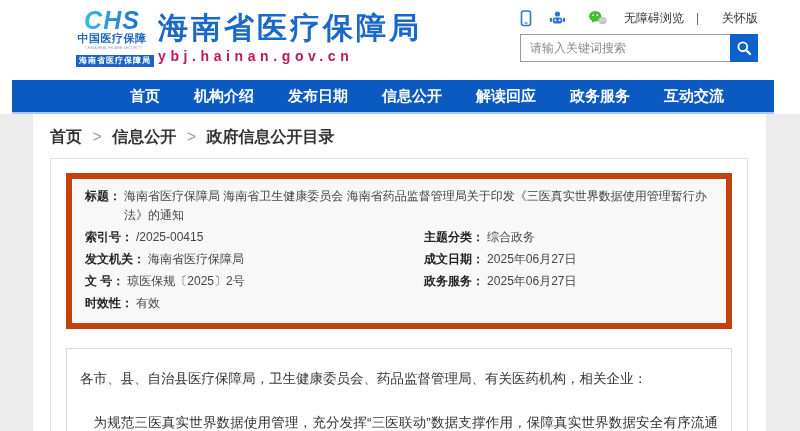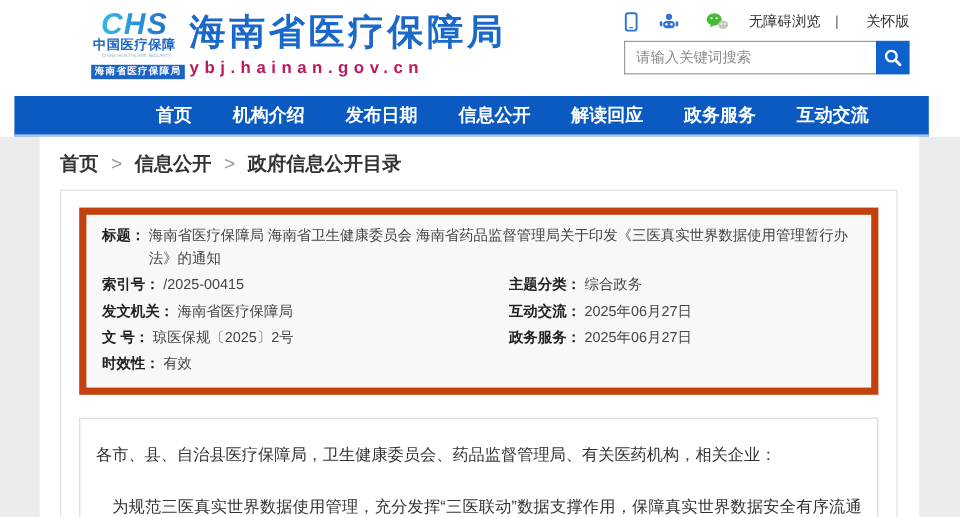--- a/index.html
+++ b/index.html
@@ -172,7 +172,7 @@
               <span class="meta-val">海南省医疗保障局</span>
             </span>
             <span class="meta-col-right">
-              <span class="meta-label">互动交流：</span>
+              <span class="meta-label">成文日期：</span>
               <span class="meta-val">2025年06月27日</span>
             </span>
           </div>

